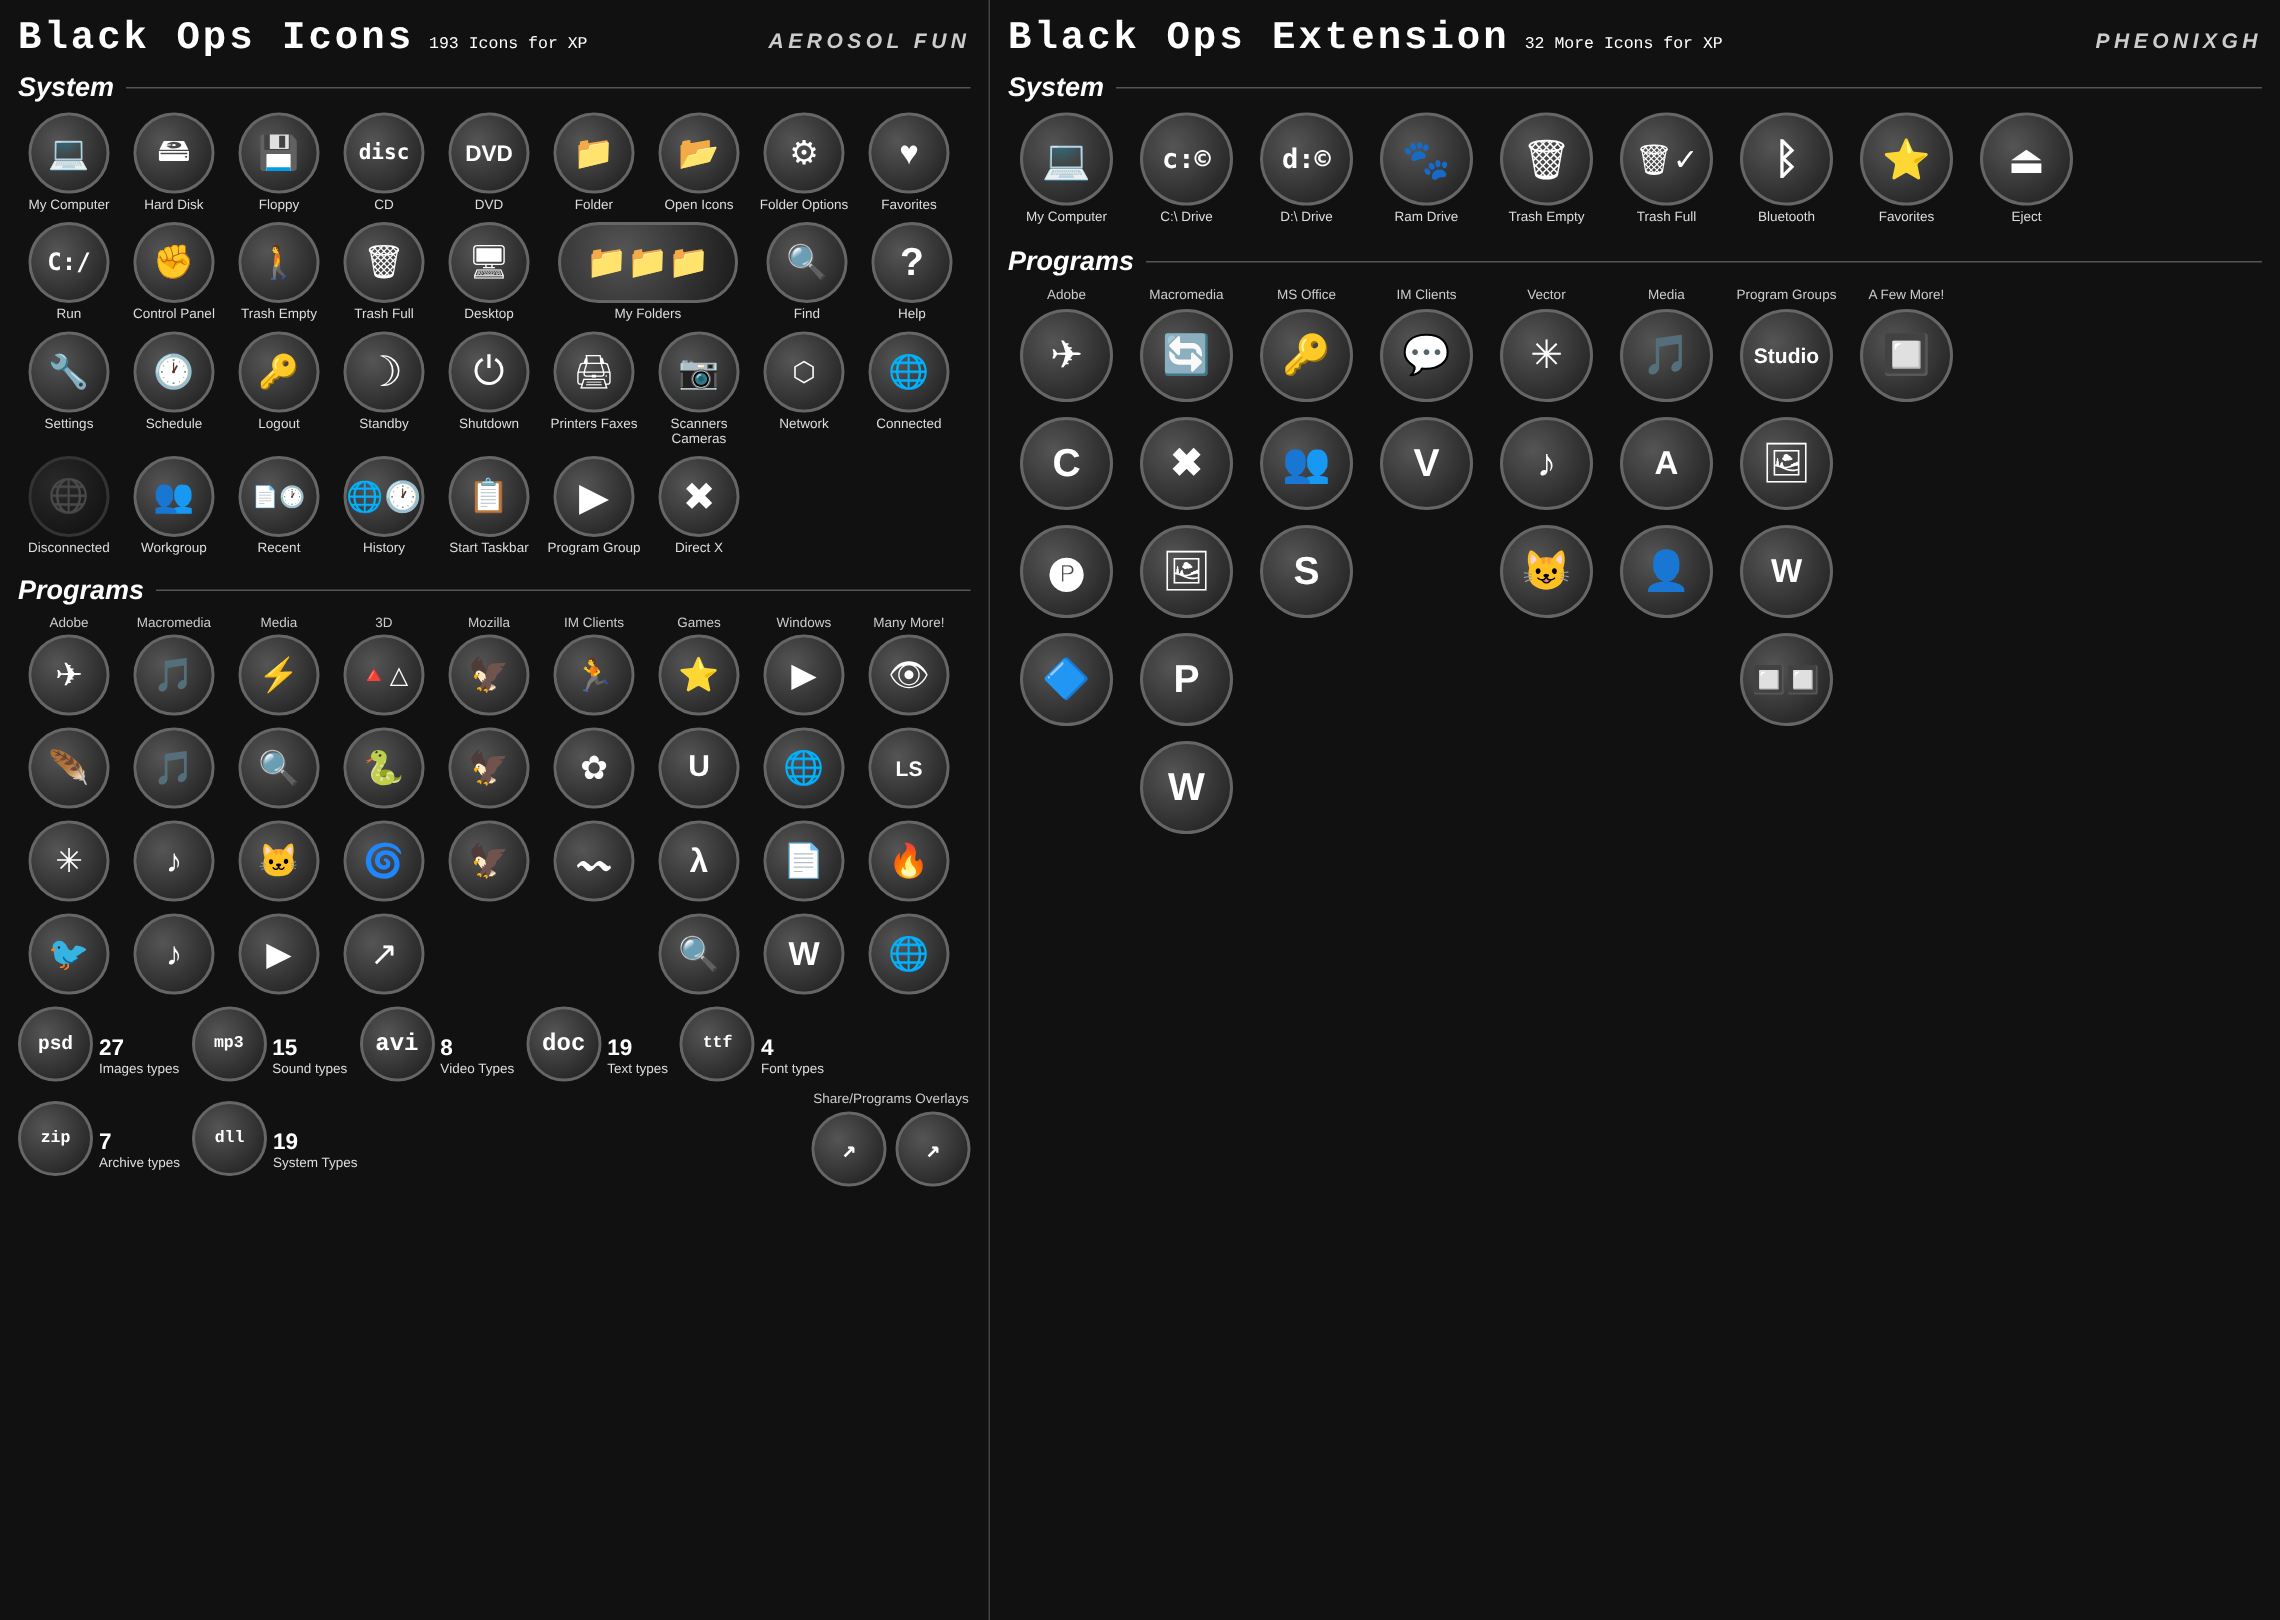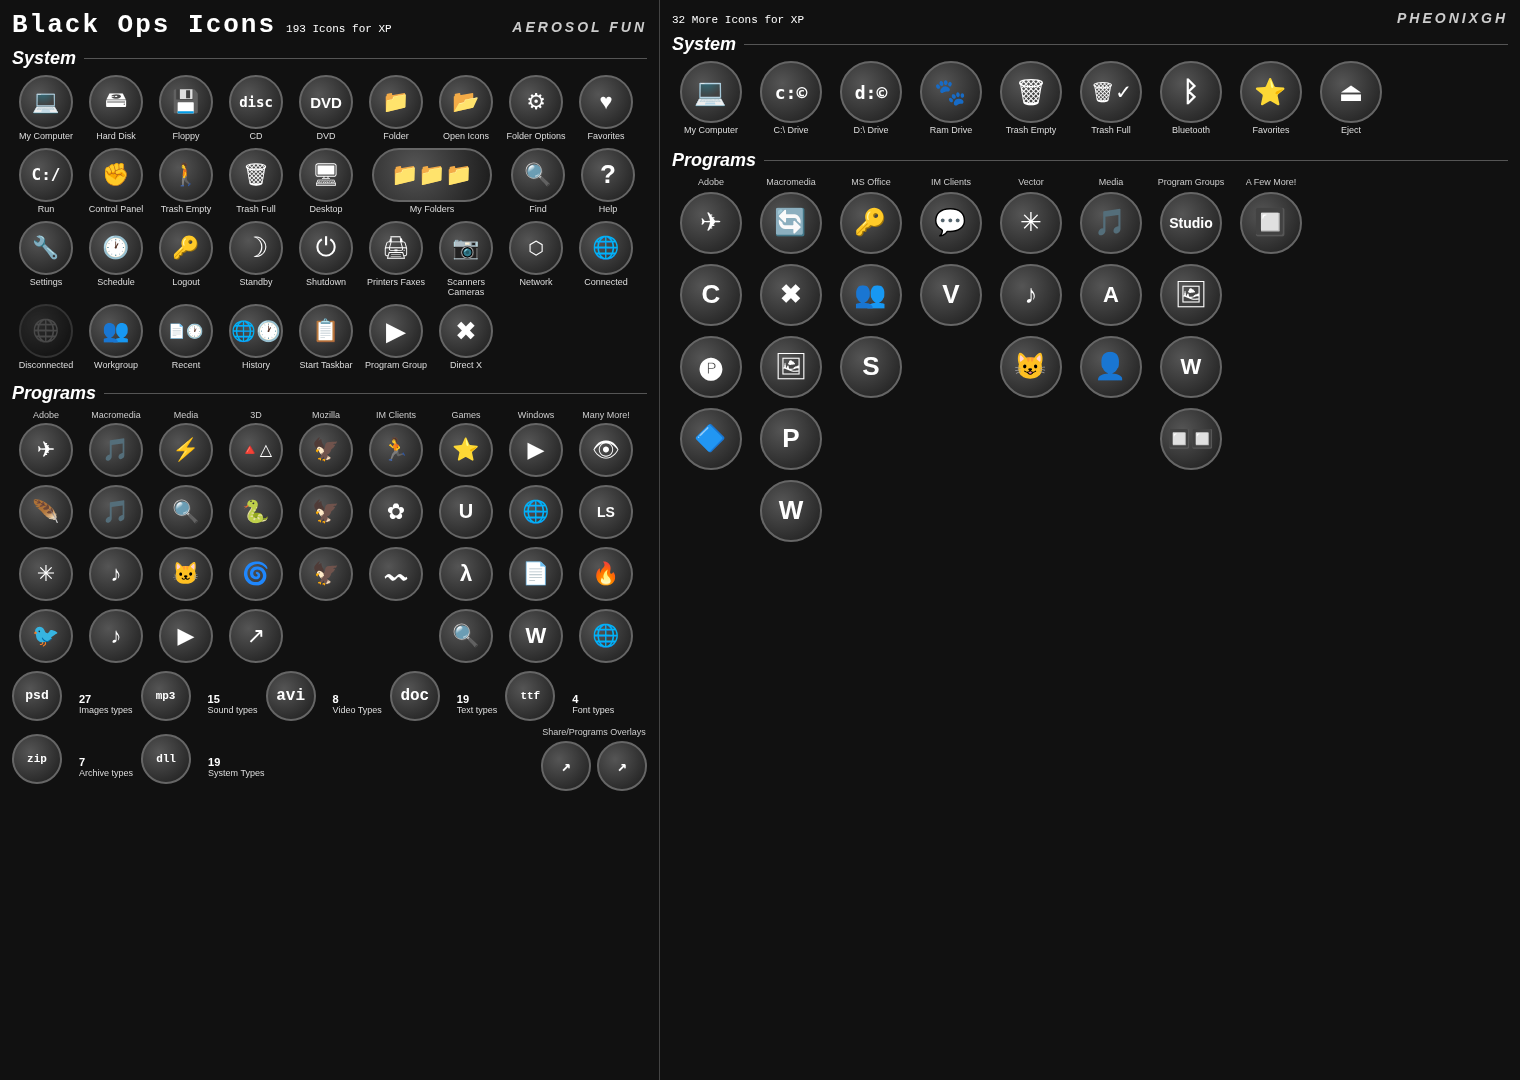--- a/index.html
+++ b/index.html
@@ -540,6 +540,7 @@
 
 <div class="panel panel-right">
   <div class="panel-title">
+    <span>Black Ops Extension</span>
     <span class="subtitle">32 More Icons for XP</span>
     <span class="brand">PHEONIXGH</span>
   </div>

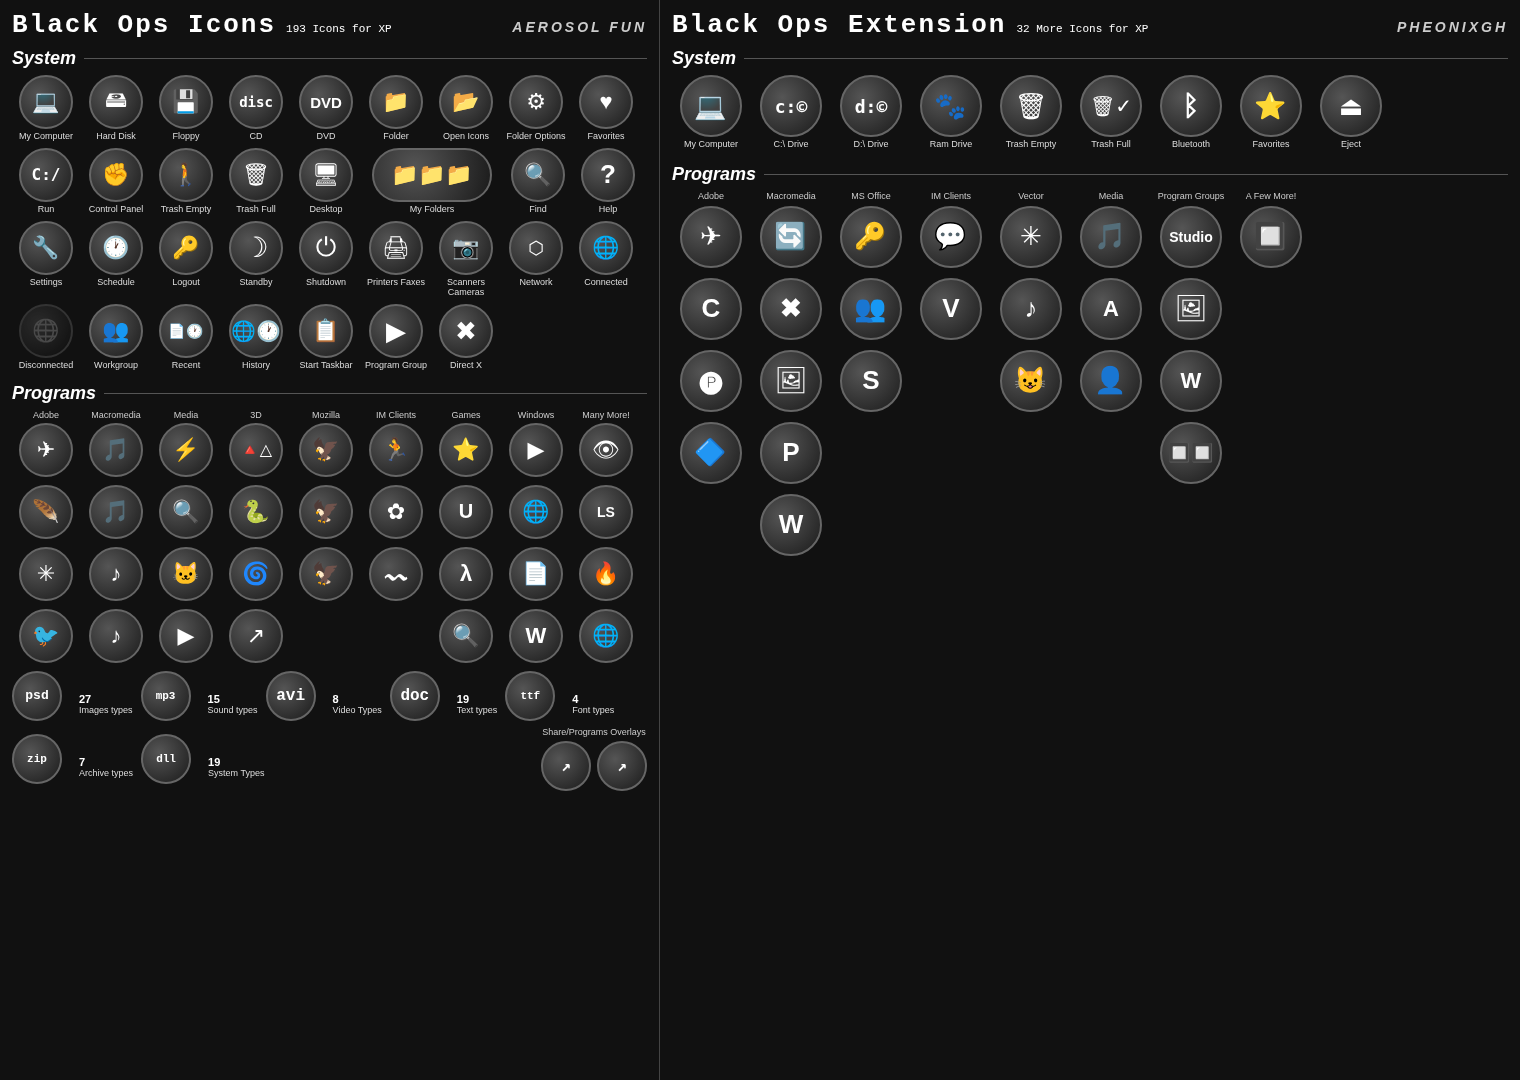--- a/index.html
+++ b/index.html
@@ -108,7 +108,7 @@
     .filetype-item {
       display: flex;
       align-items: center;
-      gap: 17px;
+      gap: 4px;
     }
     .filetype-icon {
       width: 50px;

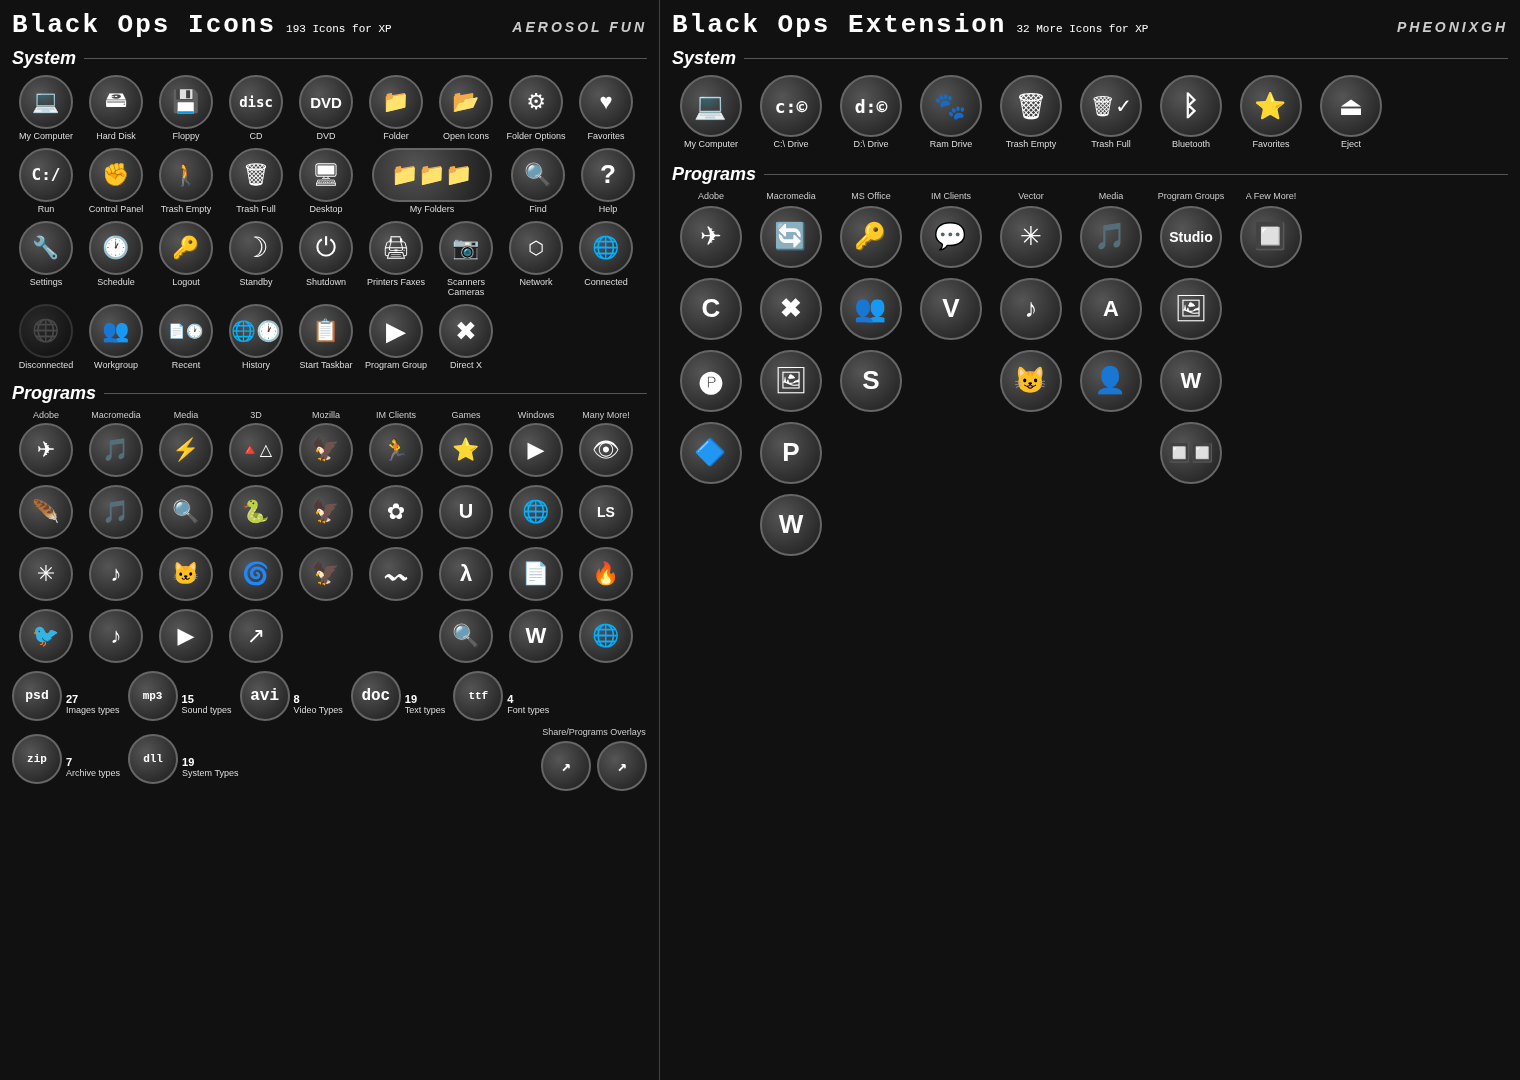--- a/index.html
+++ b/index.html
@@ -130,7 +130,7 @@
       max-width: 70px;
     }
     .filetype-count {
-      font-size: 11px;
+      font-size: 15px;
       font-weight: bold;
       margin-top: 16px;
     }

